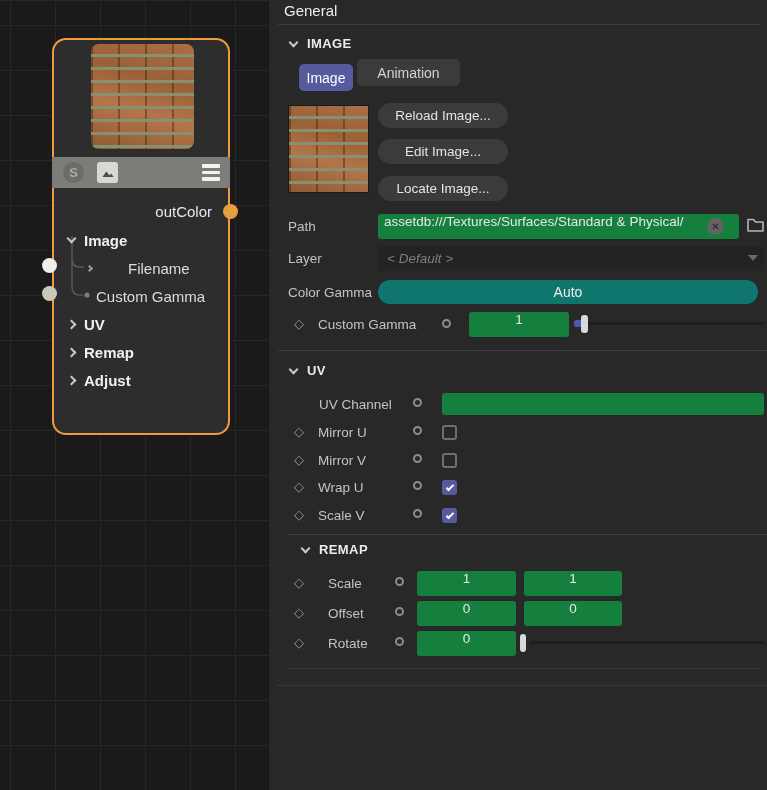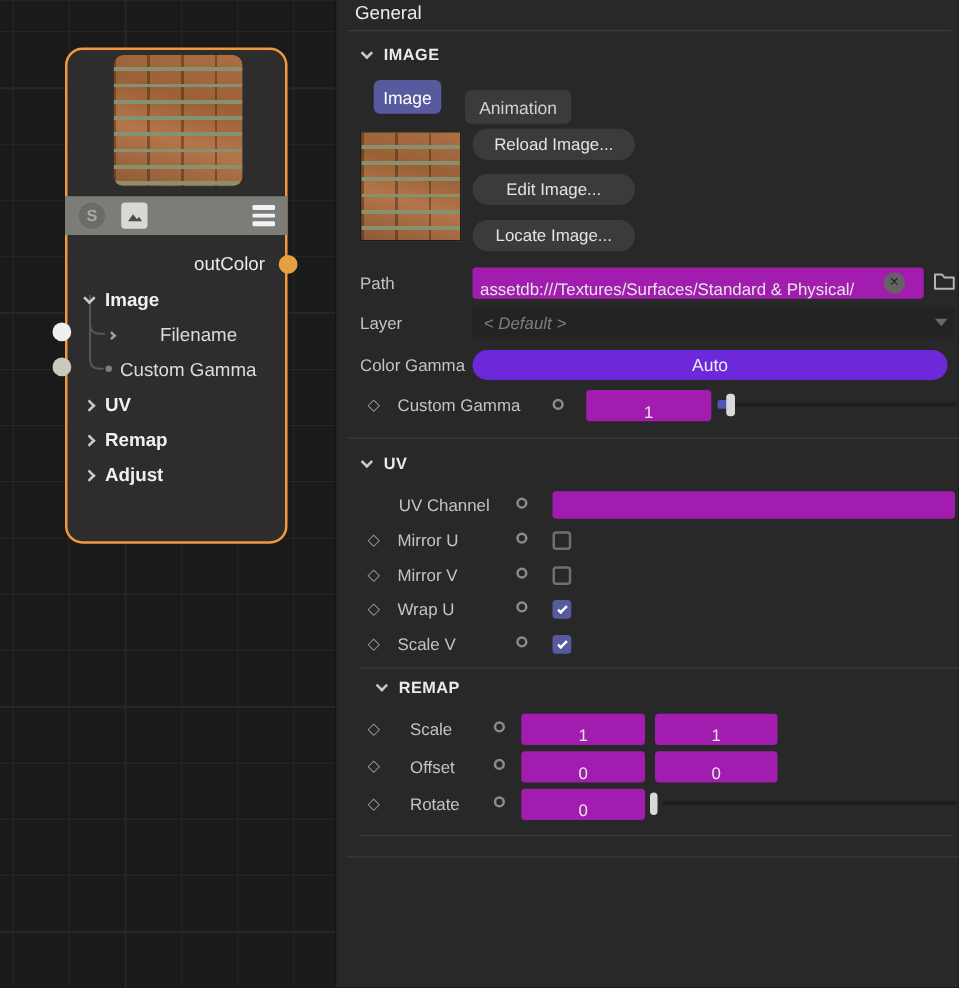--- a/index.html
+++ b/index.html
@@ -156,7 +156,7 @@
     </div>
 
     <div class="tab active" style="left:30px;top:64px;width:54px;">Image</div>
-    <div class="tab" style="left:88px;top:72px;width:85px;margin-left:15px;">Animation</div>
+    <div class="tab" style="left:88px;top:59px;width:103px;">Animation</div>
 
     <div class="thumb pthumb"></div>
 

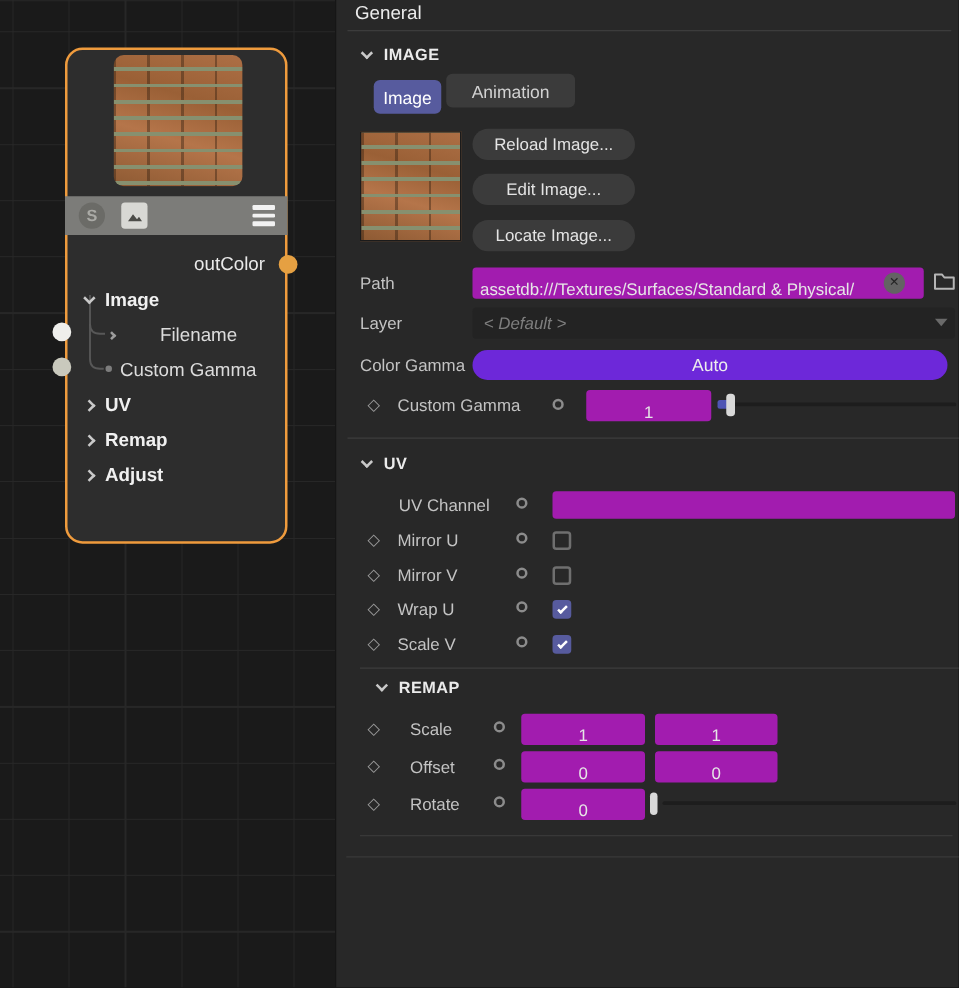--- a/index.html
+++ b/index.html
@@ -60,8 +60,8 @@
   .pillbtn{position:absolute;left:109px;width:130px;height:25px;border-radius:13px;background:#3b3b3b;
            color:#e4e4e4;font-size:13.5px;display:flex;align-items:center;justify-content:center;}
   .lbl{position:absolute;font-size:13.5px;color:#c3c3c3;white-space:nowrap;}
-  .field{position:absolute;background:#a21caf;border-radius:3px;color:#e6e6e6;font-size:13.5px;
-         display:flex;align-items:flex-end;overflow:hidden;white-space:nowrap;}
+  .field{position:absolute;background:#15803d;border-radius:3px;color:#e6e6e6;font-size:13.5px;
+         display:flex;align-items:flex-start;overflow:hidden;white-space:nowrap;}
   .field.center{justify-content:center;}
   .field input{background:transparent;border:none;outline:none;color:#e6e6e6;font-size:13.5px;
          font-family:inherit;width:100%;padding:0 6px;}

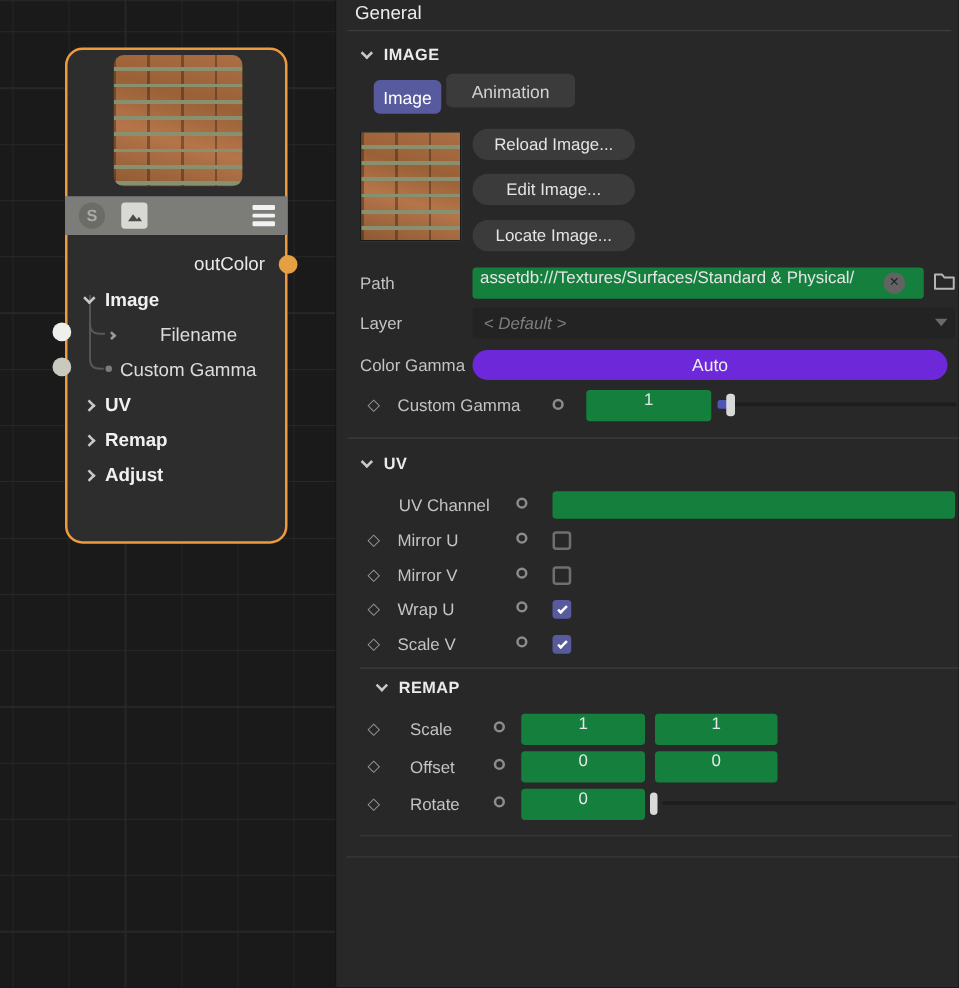--- a/index.html
+++ b/index.html
@@ -69,7 +69,7 @@
             display:flex;align-items:center;padding-left:9px;}
   .dd-arrow{position:absolute;width:0;height:0;border-left:5px solid transparent;
             border-right:5px solid transparent;border-top:6px solid #6a6a6a;}
-  .pill-select{position:absolute;background:#6d28d9;border-radius:12px;color:#ededed;font-size:14px;
+  .pill-select{position:absolute;background:#0f766e;border-radius:12px;color:#ededed;font-size:14px;
                display:flex;align-items:center;justify-content:center;}
   .clear-btn{position:absolute;width:17px;height:17px;border-radius:50%;background:#636363;color:#242424;
              font-size:10px;font-weight:bold;display:flex;align-items:center;justify-content:center;}

